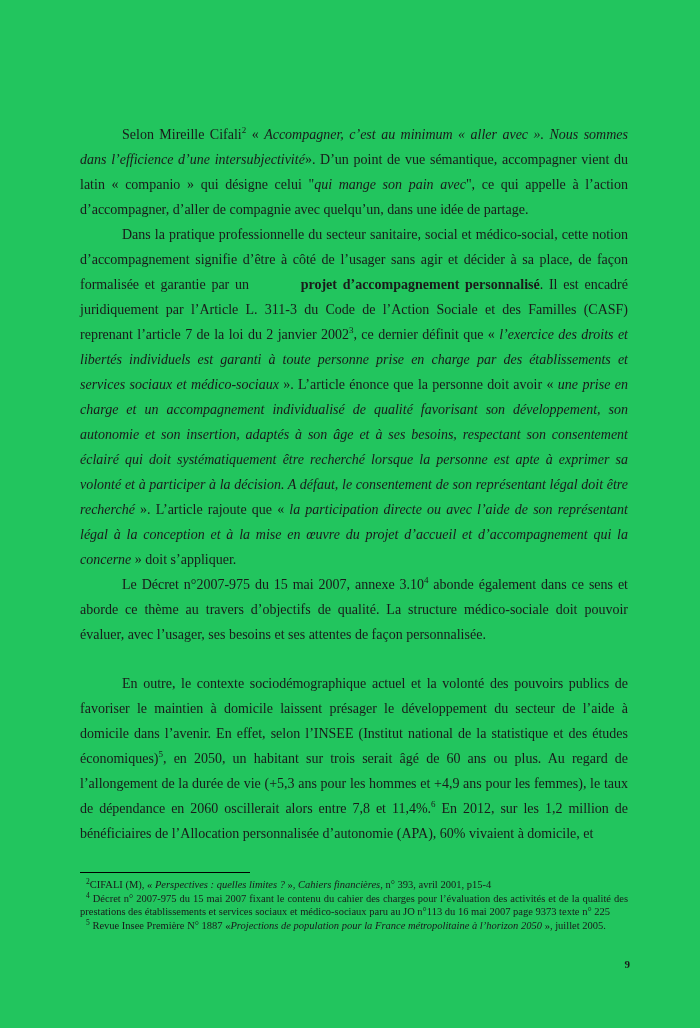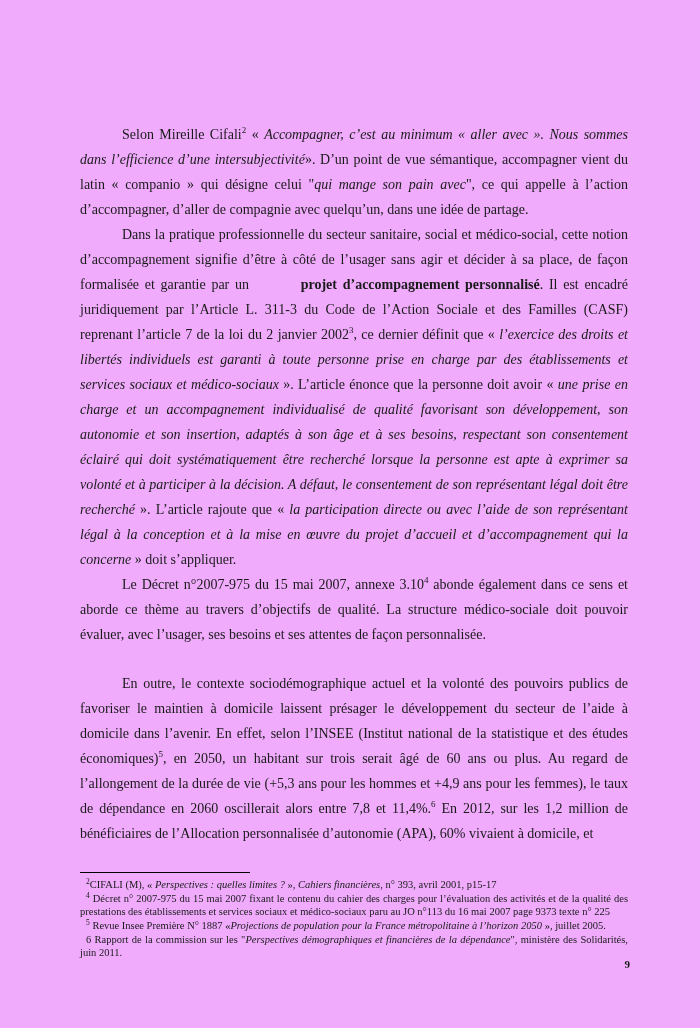--- a/index.html
+++ b/index.html
@@ -11,7 +11,7 @@
     position: relative;
     width: 700px;
     height: 1028px;
-    background: #f0abfc;
+    background: #22c55e;
     color: #000000;
     font-family: "Liberation Serif", "DejaVu Serif", serif;
     overflow: hidden;

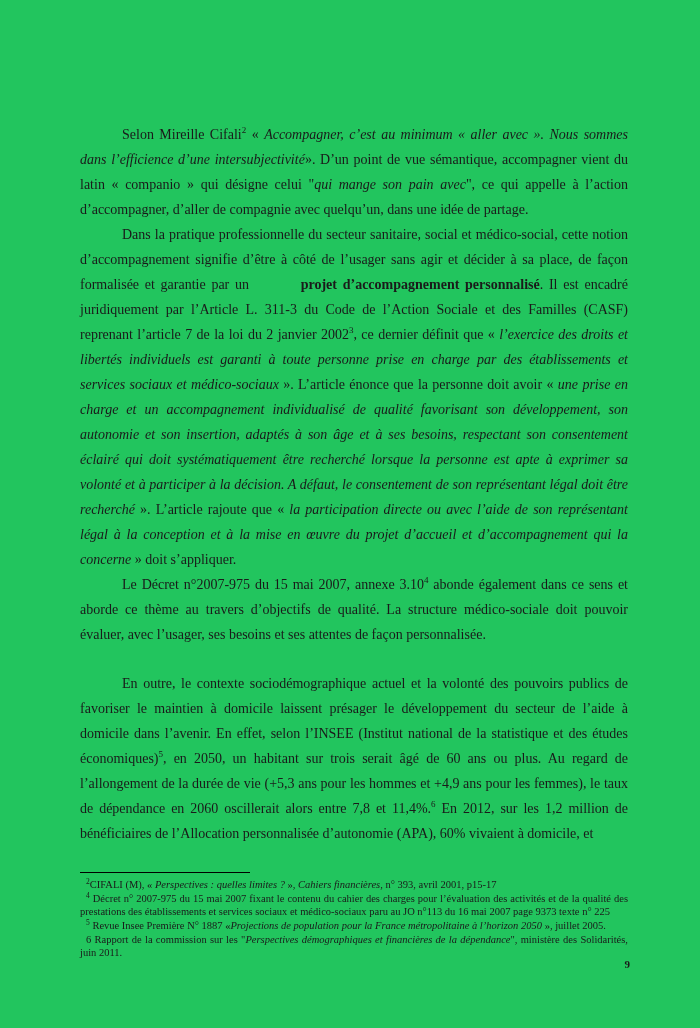--- a/index.html
+++ b/index.html
@@ -79,7 +79,7 @@
 
     <hr class="footnote-sep">
 
-    <div class="footnote"><sup>2</sup><span>CIFALI (M), « </span><i>Perspectives : quelles limites ?</i><span> », </span><i>Cahiers financières</i><span>, n° 393, avril 2001, p15-17</span></div>
+    <div class="footnote"><sup>2</sup><span>CIFALI (M), « </span><i>Perspectives : quelles limites ?</i><span> », </span><i>Cahiers financières</i><span>, n° 393, avril 2001, p15-4</span></div>
     <div class="footnote"><sup>4</sup><span> Décret n° 2007-975 du 15 mai 2007 fixant le contenu du cahier des charges pour l’évaluation des activités et de la qualité des prestations des établissements et services sociaux et médico-sociaux paru au JO n°113 du 16 mai 2007 page 9373 texte n° 225</span></div>
     <div class="footnote"><sup>5</sup><span> Revue Insee Première N° 1887 «</span><i>Projections de population pour la France métropolitaine à l’horizon 2050</i><span> », juillet 2005.</span></div>
     <div class="footnote"><span>6  Rapport de la commission sur les "</span><i>Perspectives démographiques et financières de la dépendance</i><span>", ministère des Solidarités, juin 2011.</span></div>

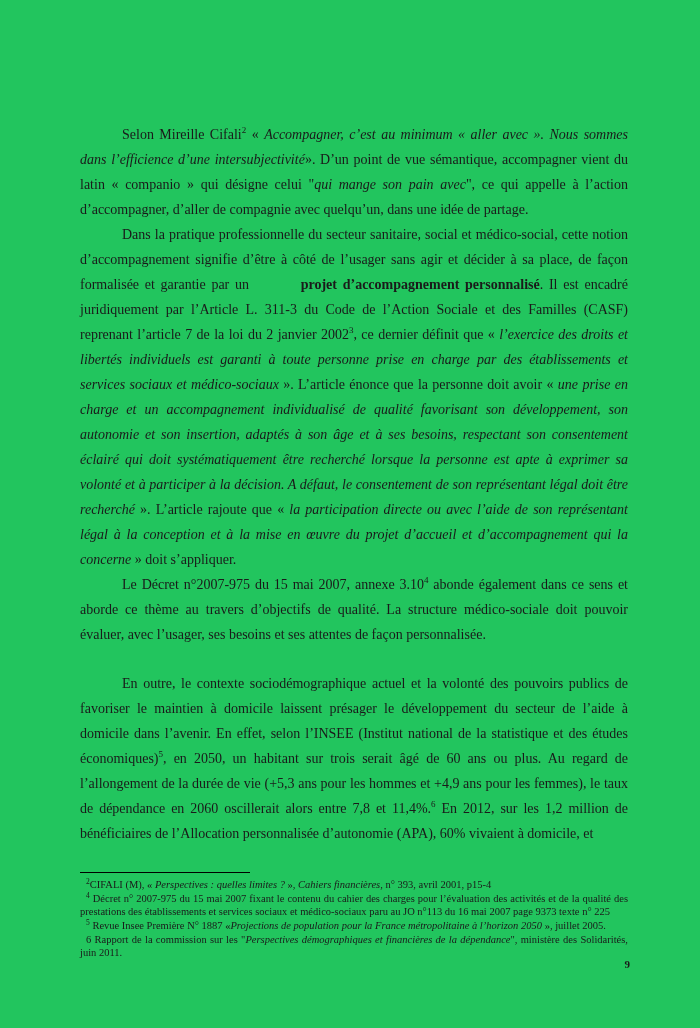--- a/index.html
+++ b/index.html
@@ -82,7 +82,6 @@
     <div class="footnote"><sup>2</sup><span>CIFALI (M), « </span><i>Perspectives : quelles limites ?</i><span> », </span><i>Cahiers financières</i><span>, n° 393, avril 2001, p15-4</span></div>
     <div class="footnote"><sup>4</sup><span> Décret n° 2007-975 du 15 mai 2007 fixant le contenu du cahier des charges pour l’évaluation des activités et de la qualité des prestations des établissements et services sociaux et médico-sociaux paru au JO n°113 du 16 mai 2007 page 9373 texte n° 225</span></div>
     <div class="footnote"><sup>5</sup><span> Revue Insee Première N° 1887 «</span><i>Projections de population pour la France métropolitaine à l’horizon 2050</i><span> », juillet 2005.</span></div>
-    <div class="footnote"><span>6  Rapport de la commission sur les "</span><i>Perspectives démographiques et financières de la dépendance</i><span>", ministère des Solidarités, juin 2011.</span></div>
   </div>
 
   <div class="page-number">9</div>

